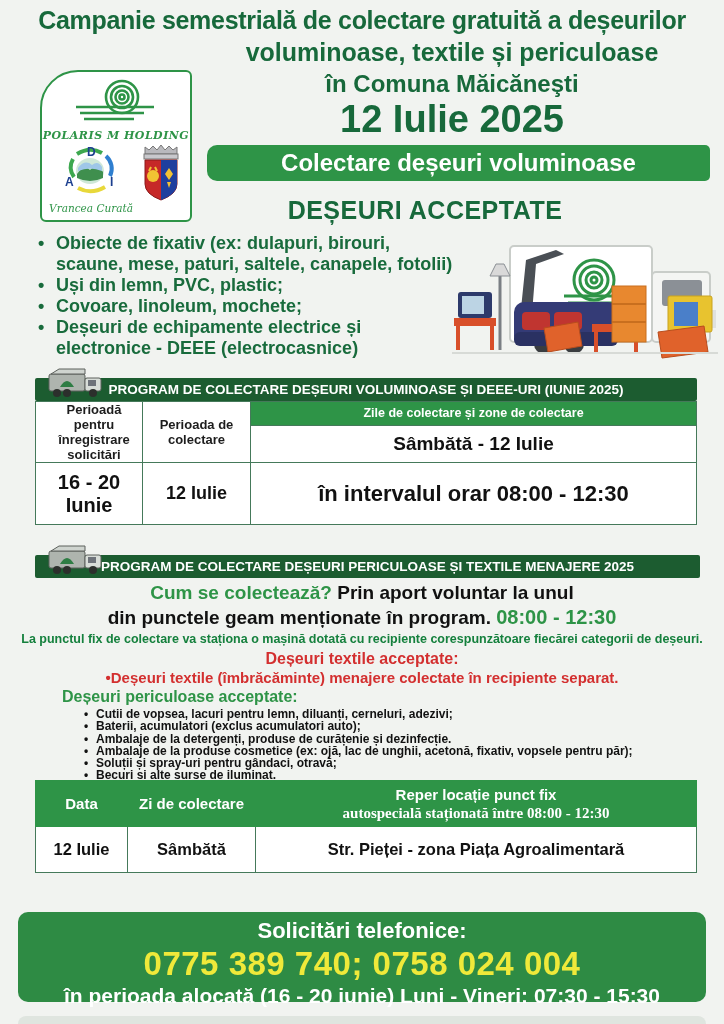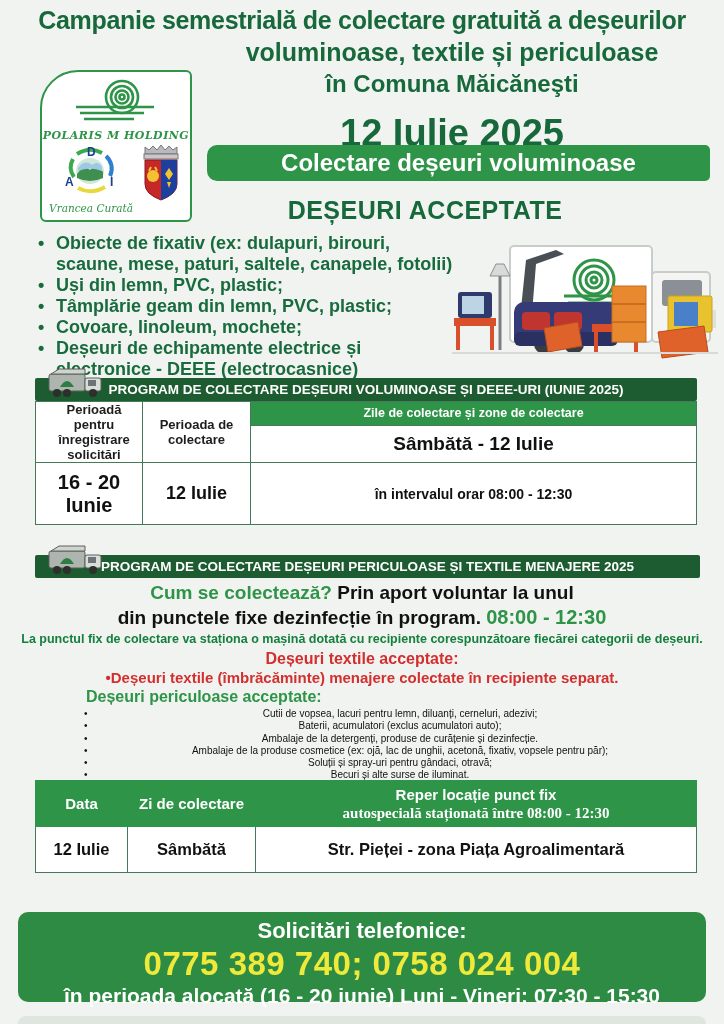--- a/index.html
+++ b/index.html
@@ -11,7 +11,7 @@
   .title1{top:6px;left:0;width:724px;text-align:center;font-size:25px;font-weight:bold;color:#17693b;letter-spacing:-0.3px;white-space:nowrap;}
   .title2{top:38px;left:190px;width:524px;text-align:center;font-size:25px;font-weight:bold;color:#17693b;white-space:nowrap;}
   .title3{top:70px;left:190px;width:524px;text-align:center;font-size:24px;font-weight:bold;color:#17693b;white-space:nowrap;}
-  .bigdate{top:112px;left:190px;width:524px;text-align:center;font-size:38px;font-weight:bold;color:#17693b;white-space:nowrap;}
+  .bigdate{top:98px;left:190px;width:524px;text-align:center;font-size:38px;font-weight:bold;color:#17693b;white-space:nowrap;}
 
   
   .logobox{top:70px;left:40px;width:152px;height:152px;background:#ffffff;border:2px solid #2e9447;border-radius:38px 6px 6px 6px;box-sizing:border-box;text-align:center;}

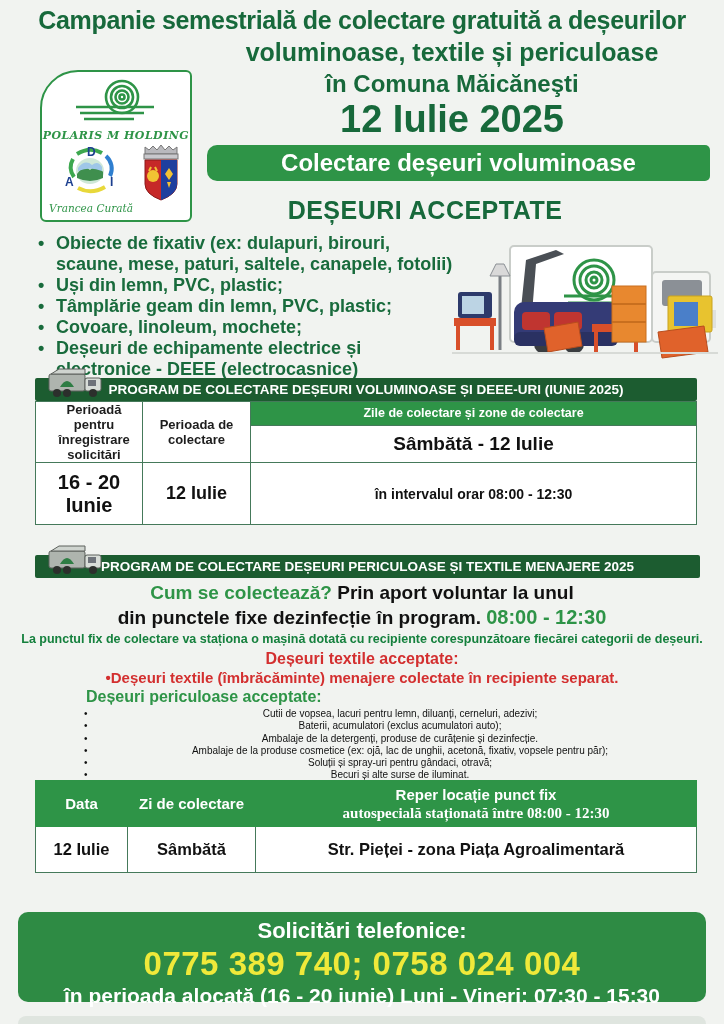--- a/index.html
+++ b/index.html
@@ -139,9 +139,6 @@
       <span class="l">Uși din lemn, PVC, plastic;</span>
     </div>
     <div class="bi">
-      <span class="l">Tâmplărie geam din lemn, PVC, plastic;</span>
-    </div>
-    <div class="bi">
       <span class="l">Covoare, linoleum, mochete;</span>
     </div>
     <div class="bi">

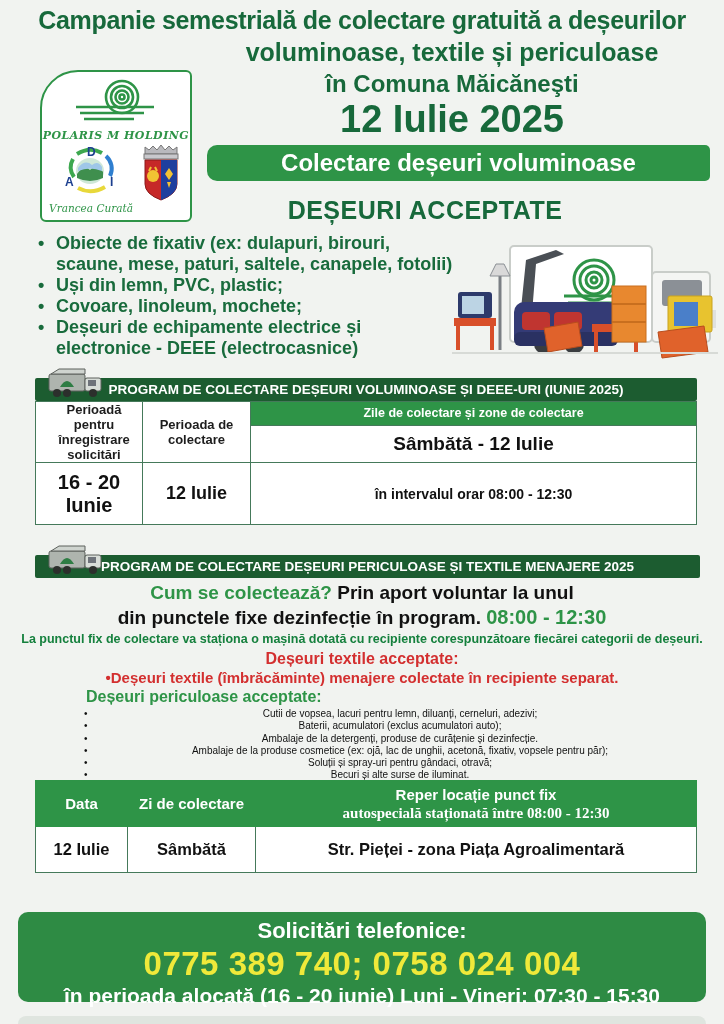--- a/index.html
+++ b/index.html
@@ -43,7 +43,7 @@
   .t1 .dayval{font-size:19px;font-weight:bold;color:#111;height:34px;}
   .t1 .v1{font-size:20px;font-weight:bold;color:#111;height:62px;}
   .t1 .v2{font-size:18px;font-weight:bold;color:#111;}
-  .t1 .v3{font-size:14px;font-weight:bold;color:#111;}
+  .t1 .v3{font-size:22px;font-weight:bold;color:#111;}
 
   
   .bar2{top:555px;left:35px;width:665px;box-sizing:border-box;}

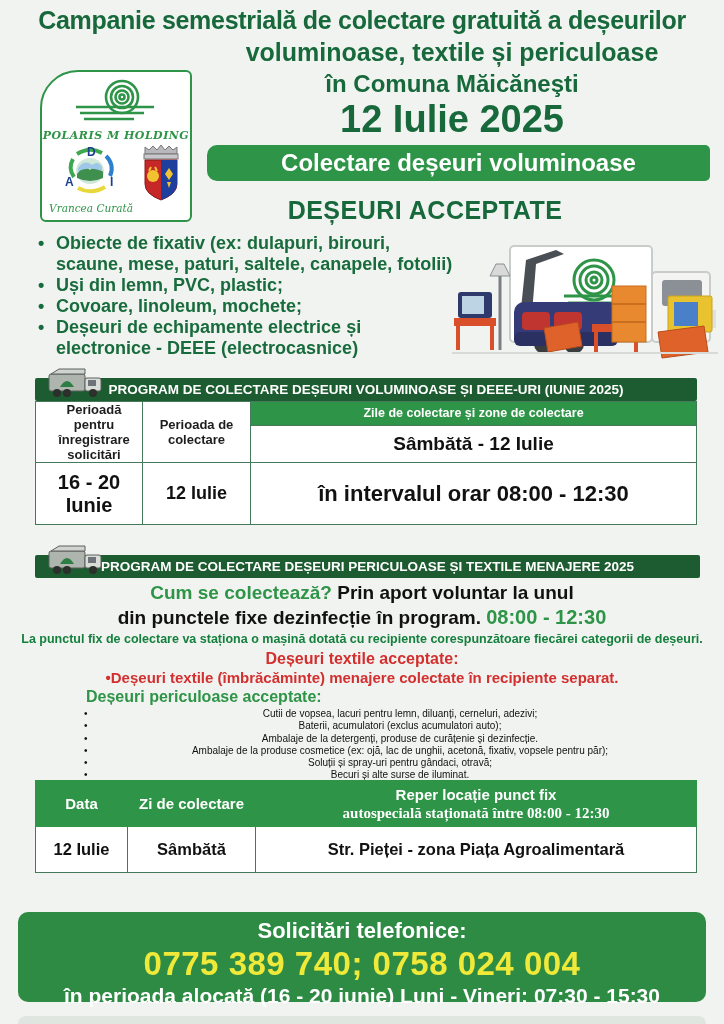--- a/index.html
+++ b/index.html
@@ -253,7 +253,7 @@
     <span class="green-txt">Cum se colectează?</span><span> Prin aport voluntar la unul</span>
   </div>
   <div class="abs how2">
-    <span>din punctele fixe dezinfecție în program. </span><span class="time-txt">08:00 - 12:30</span>
+    <span>din punctele geam menționate în program. </span><span class="time-txt">08:00 - 12:30</span>
   </div>
   <div class="abs note">La punctul fix de colectare va staționa o mașină dotată cu recipiente corespunzătoare fiecărei categorii de deșeuri.</div>
   <div class="abs red-h">Deșeuri textile acceptate:</div>

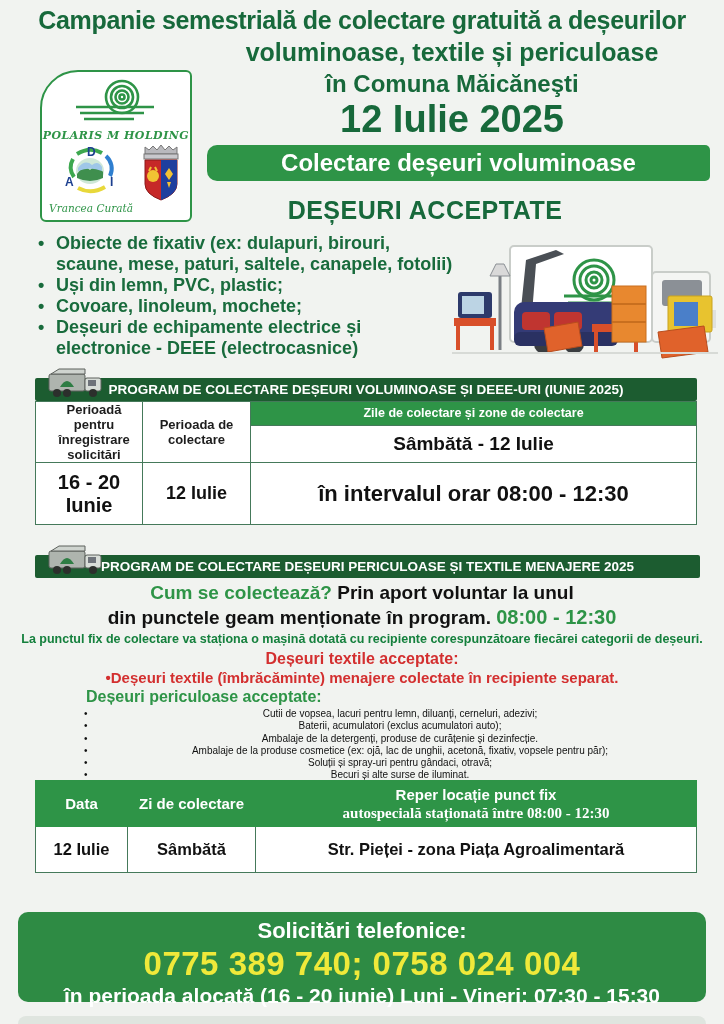--- a/index.html
+++ b/index.html
@@ -54,7 +54,7 @@
   .note{top:632px;left:0;width:724px;text-align:center;font-size:12.5px;font-weight:bold;color:#15803d;white-space:nowrap;}
   .red-h{top:650px;left:0;width:724px;text-align:center;font-size:16px;font-weight:bold;color:#d32f2f;white-space:nowrap;}
   .red-i{top:669px;left:0;width:724px;text-align:center;font-size:15px;font-weight:bold;color:#d32f2f;white-space:nowrap;}
-  .haz-h{top:688px;left:62px;font-size:16px;font-weight:bold;color:#2e9447;white-space:nowrap;margin-left:24px;}
+  .haz-h{top:688px;left:62px;font-size:16px;font-weight:bold;color:#2e9447;white-space:nowrap;}
   .hlist{top:708px;left:84px;width:620px;color:#111;font-size:10px;font-weight:normal;line-height:12.3px;text-align:center;}
   .hlist .bi{position:relative;padding-left:12px;white-space:nowrap;}
   .hlist .bi::before{content:"•";position:absolute;left:0;}

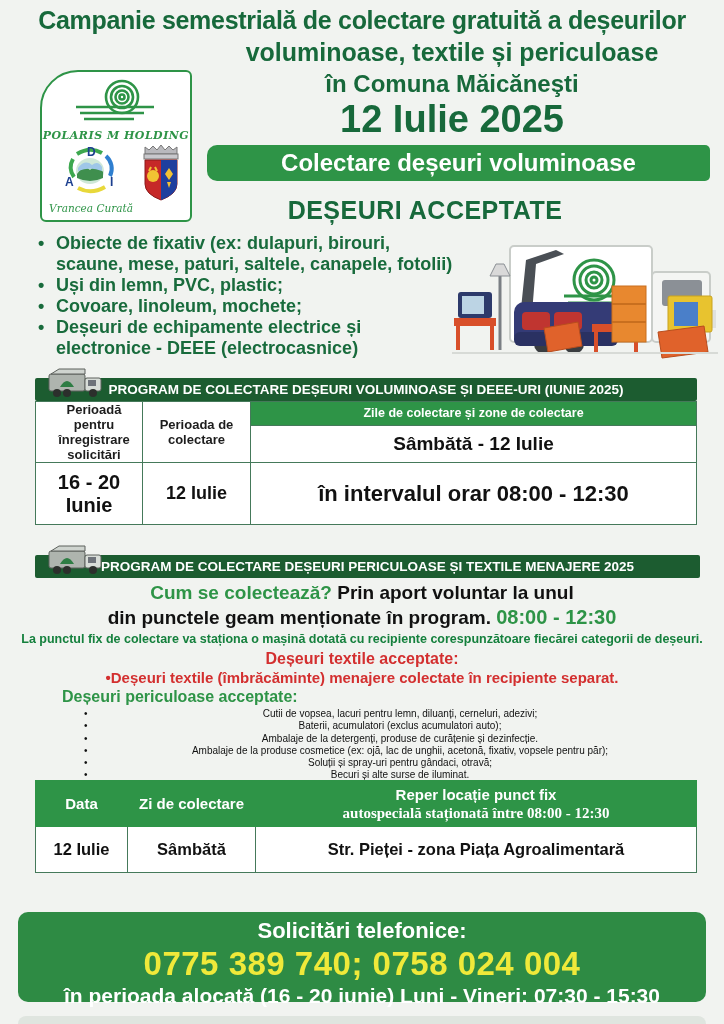--- a/index.html
+++ b/index.html
@@ -55,7 +55,7 @@
   .red-h{top:650px;left:0;width:724px;text-align:center;font-size:16px;font-weight:bold;color:#d32f2f;white-space:nowrap;}
   .red-i{top:669px;left:0;width:724px;text-align:center;font-size:15px;font-weight:bold;color:#d32f2f;white-space:nowrap;}
   .haz-h{top:688px;left:62px;font-size:16px;font-weight:bold;color:#2e9447;white-space:nowrap;}
-  .hlist{top:708px;left:84px;width:620px;color:#111;font-size:10px;font-weight:normal;line-height:12.3px;text-align:center;}
+  .hlist{top:708px;left:84px;width:620px;color:#111;font-size:12px;font-weight:bold;line-height:12.3px;}
   .hlist .bi{position:relative;padding-left:12px;white-space:nowrap;}
   .hlist .bi::before{content:"•";position:absolute;left:0;}
 

